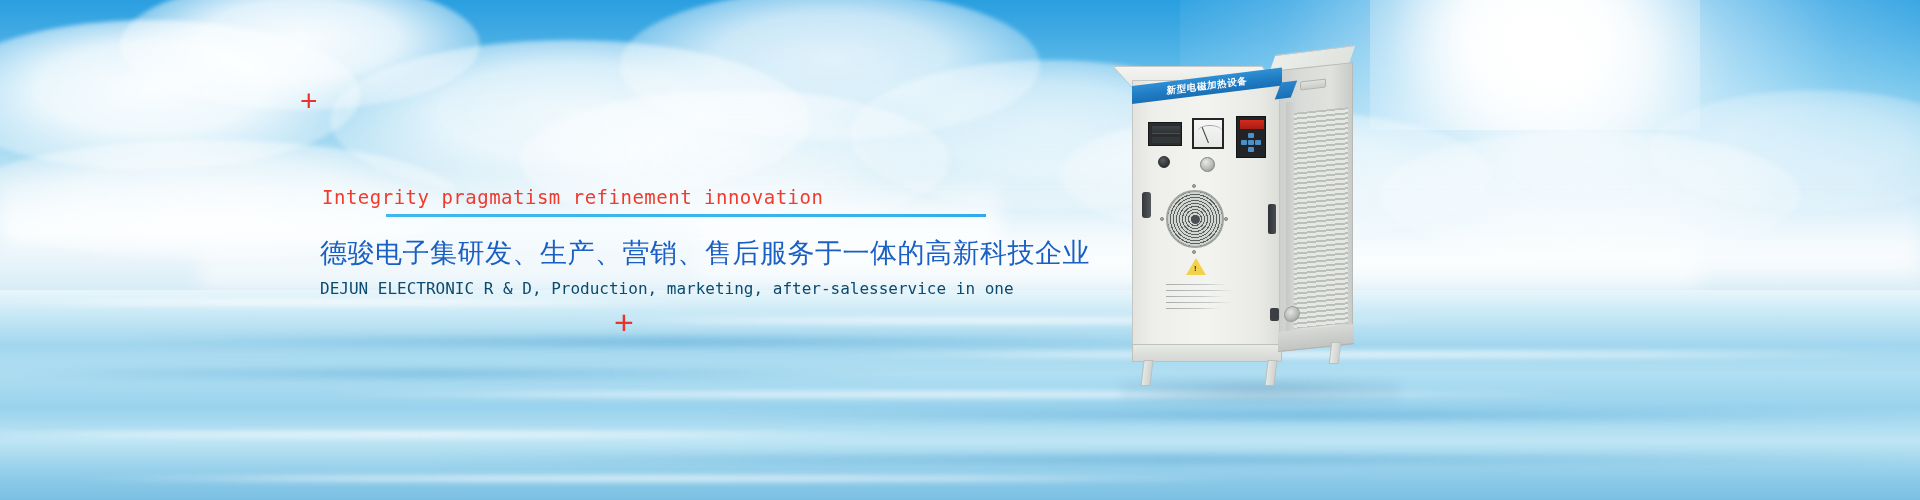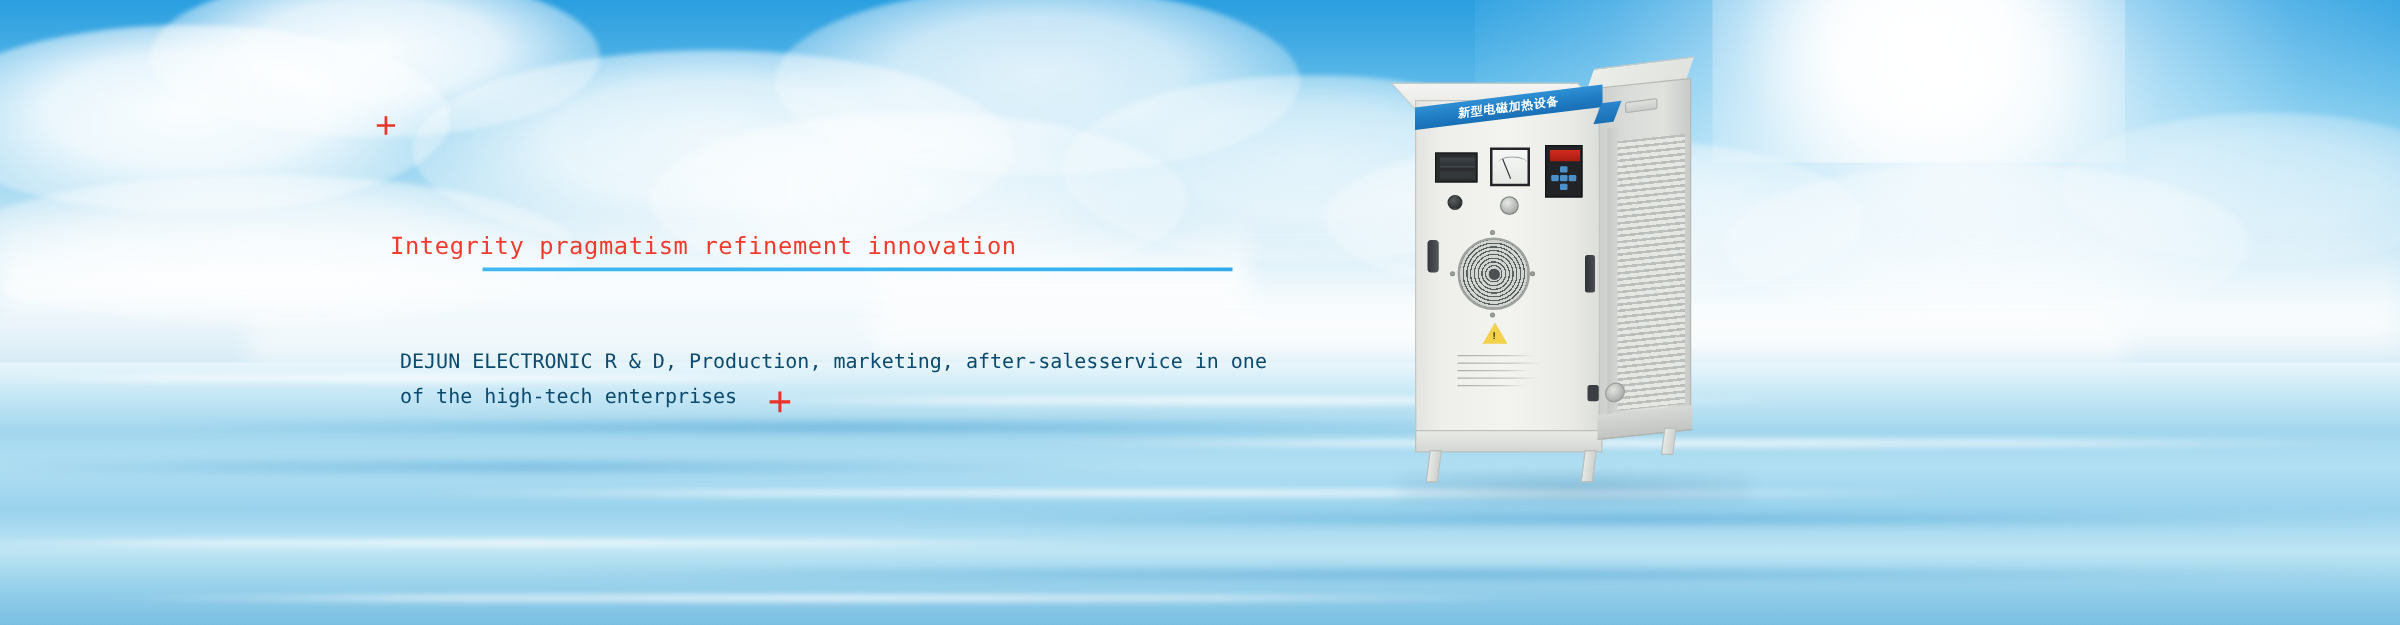--- a/index.html
+++ b/index.html
@@ -150,7 +150,7 @@
 
   .headline-en {
     position:absolute;
-    left:312px; top:186px;
+    left:322px; top:186px;
     font-family:"DejaVu Sans Mono", "Liberation Mono", monospace;
     font-size:19px;
     font-weight:400;

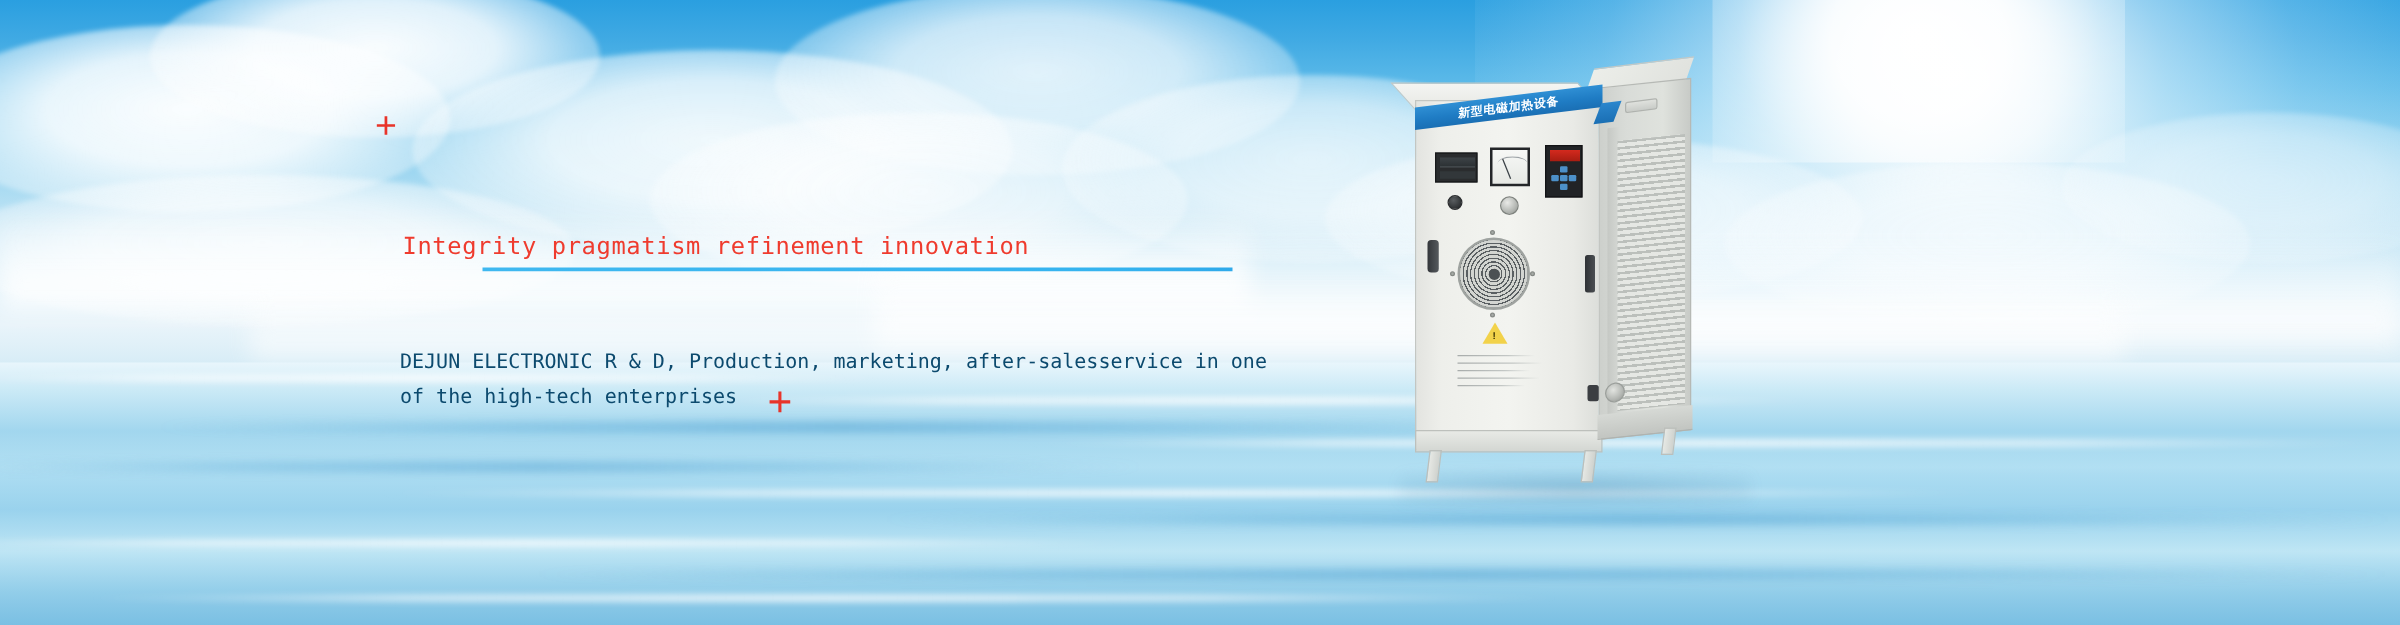--- a/index.html
+++ b/index.html
@@ -451,6 +451,7 @@
 
     <div class="divider"></div>
 
+    <div class="subhead">德骏电子集研发、生产、营销、售后服务于一体的高新科技企业</div>
 
     <div class="body-en">
       <div>DEJUN ELECTRONIC R &amp; D, Production, marketing, after-salesservice in one</div>

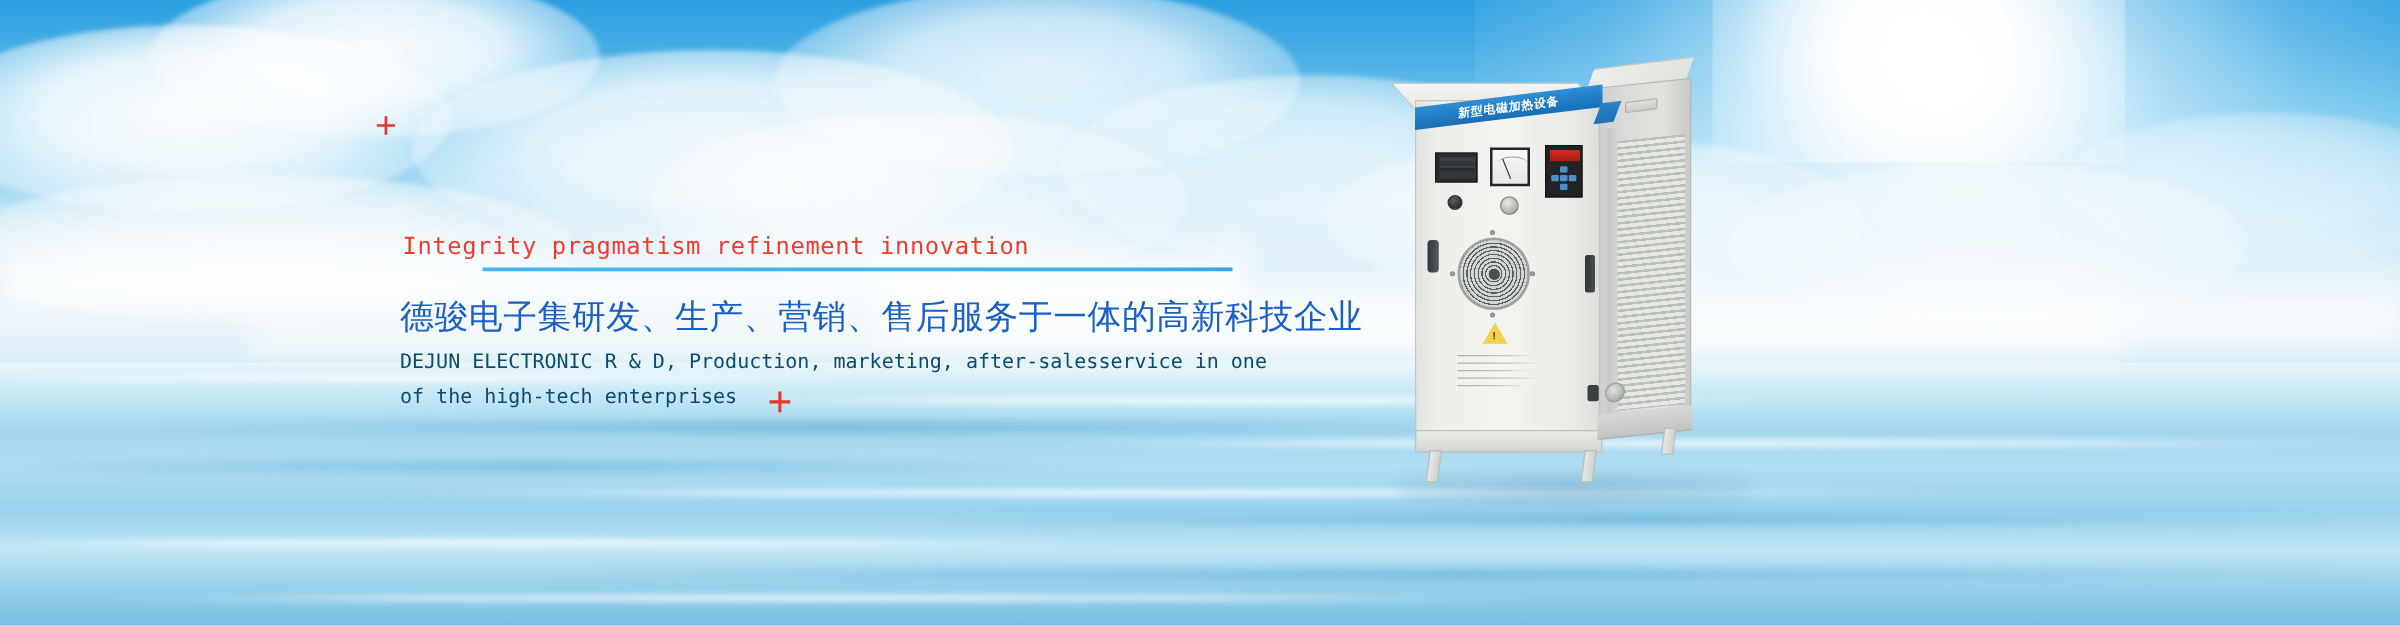--- a/index.html
+++ b/index.html
@@ -455,7 +455,6 @@
 
     <div class="body-en">
       <div>DEJUN ELECTRONIC R &amp; D, Production, marketing, after-salesservice in one</div>
-      <div>of the high-tech enterprises</div>
     </div>
 
   </div>

